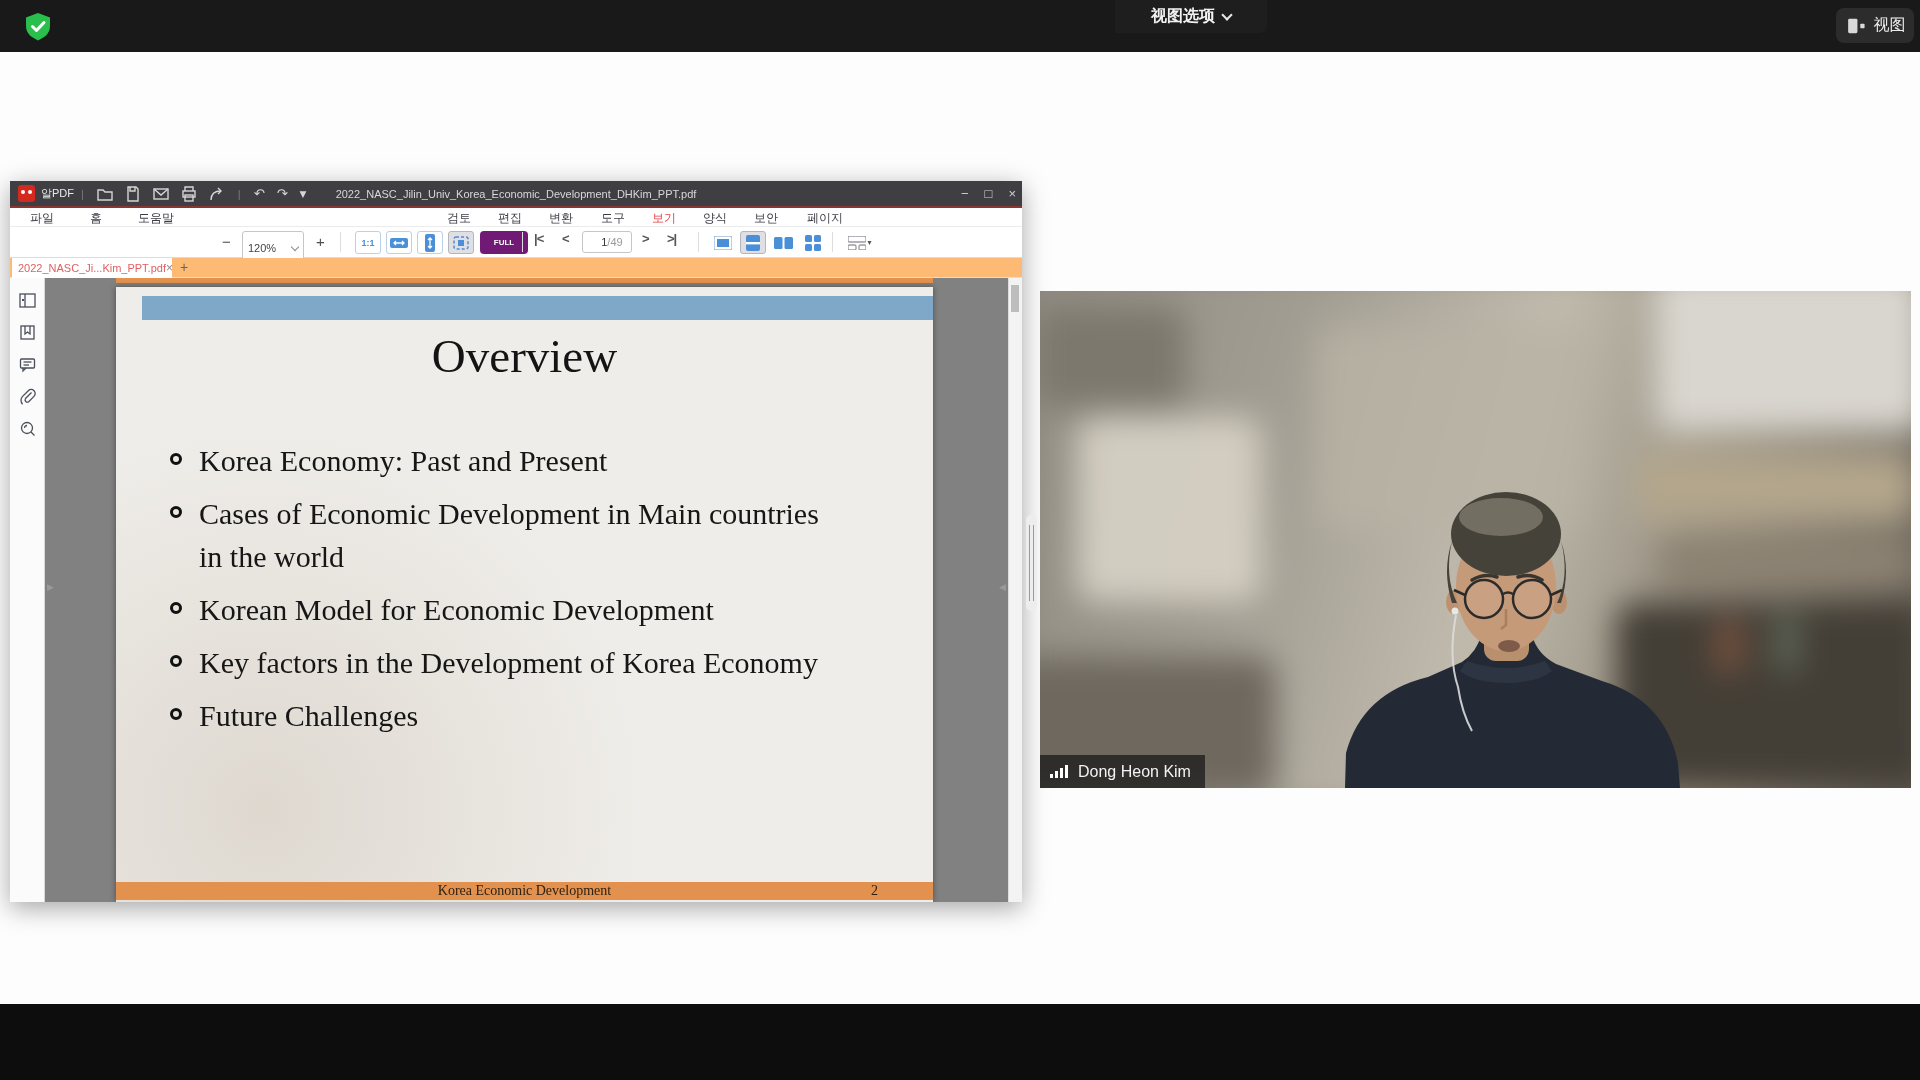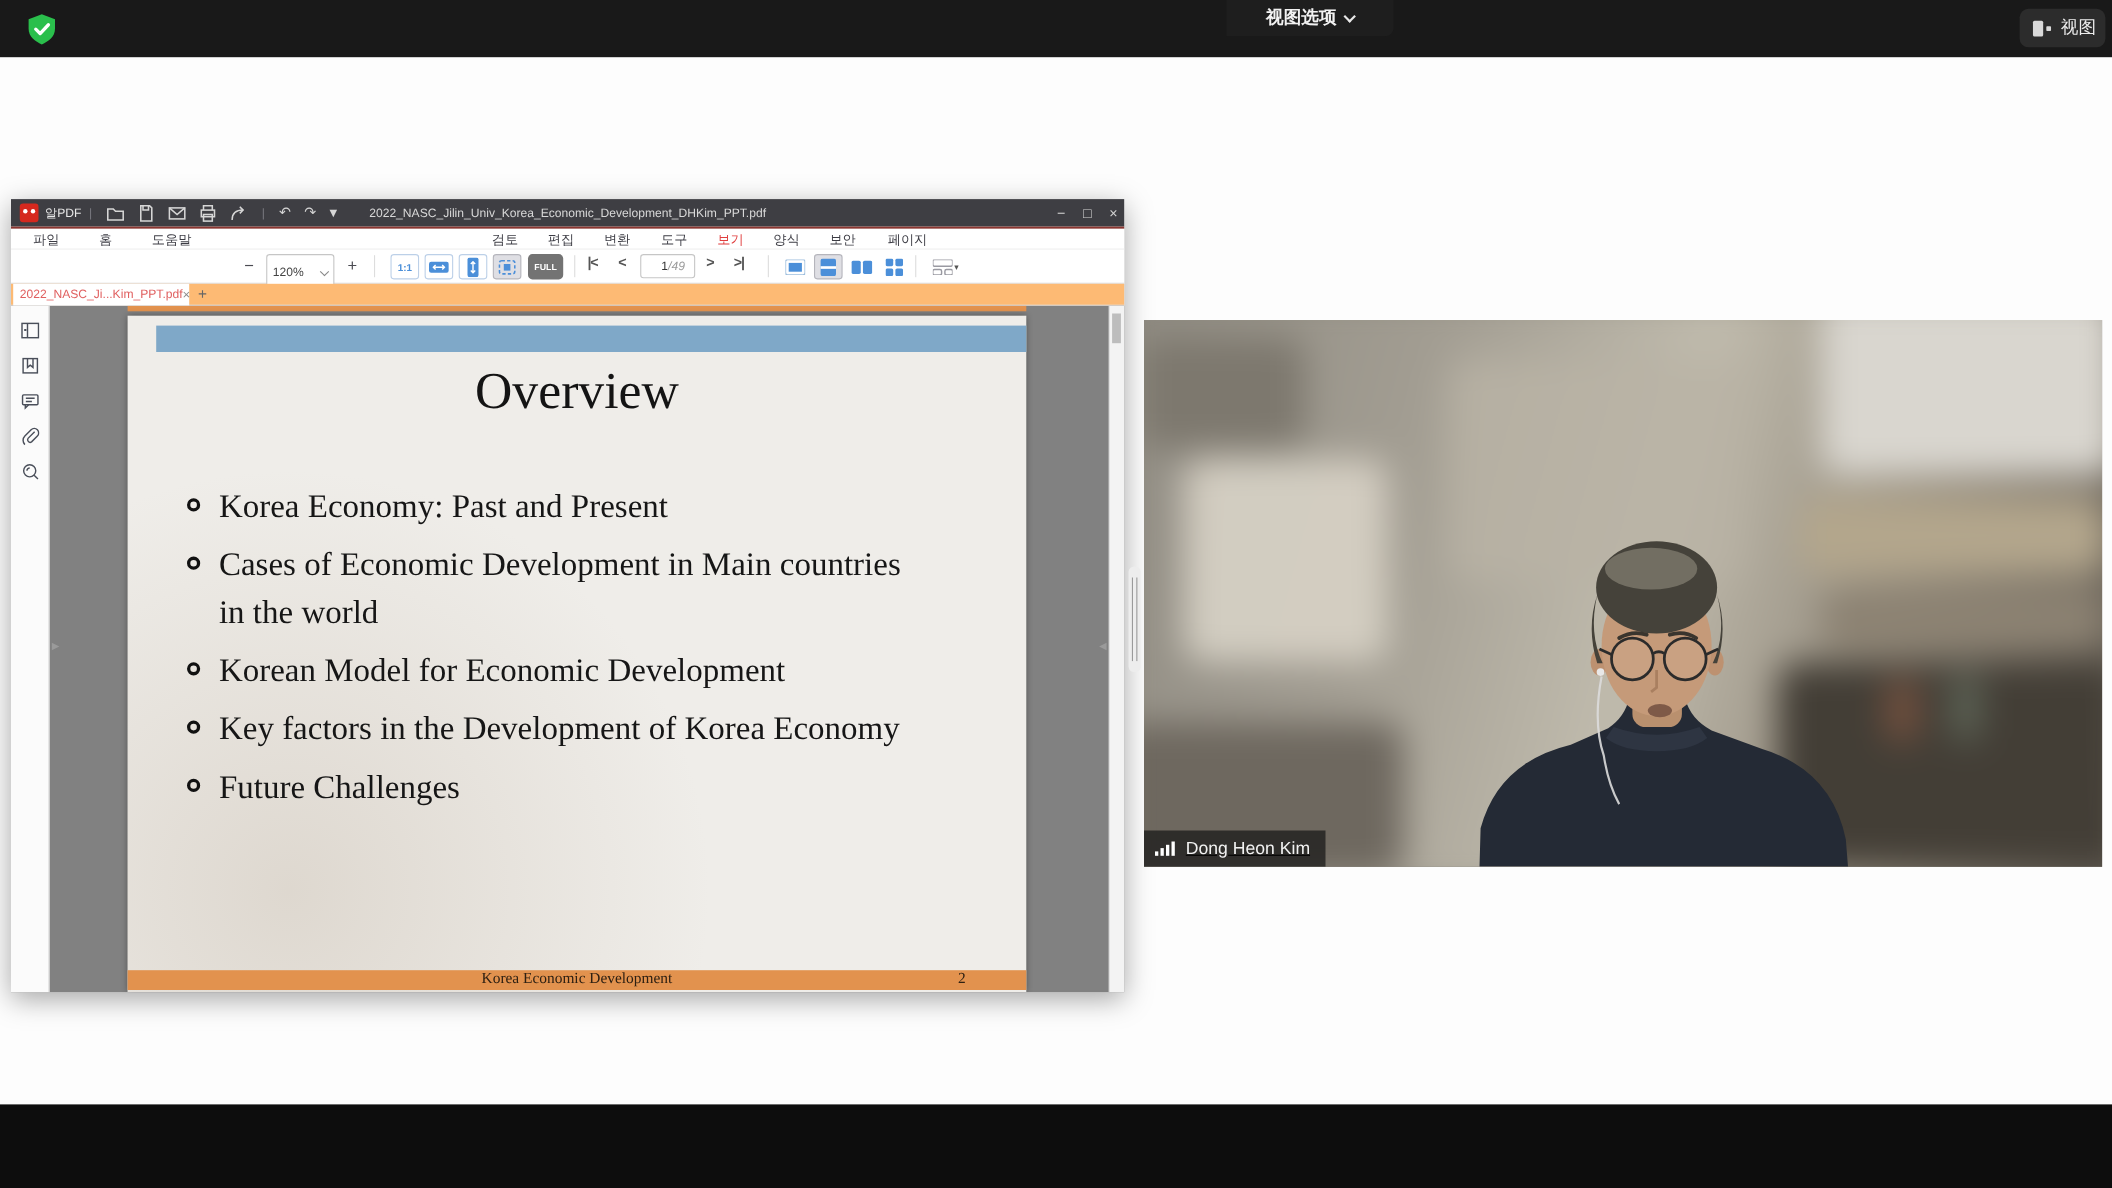--- a/index.html
+++ b/index.html
@@ -65,7 +65,7 @@
   .vbtn.selected { background:#dfdfe4; border-color:#b5b5bc; }
   .vbtn.noborder { border-color:transparent; }
   .onetoone { color:#4b8fd9; font-size:9px; font-weight:bold; }
-  .fullbtn { left:470px; width:32px; height:23px; background:#737373; border-radius:4px; color:#fff;
+  .fullbtn { left:470px; width:48px; height:23px; background:#701a75; border-radius:4px; color:#fff;
     font-size:8px; font-weight:bold; display:flex; align-items:center; justify-content:center; cursor:pointer; }
   .navg { color:#555; font-size:13px; font-weight:bold; cursor:pointer; letter-spacing:-1px; }
   .pagebox { left:572px; width:50px; height:22px; border:1px solid #c6c6c6; border-radius:3px;

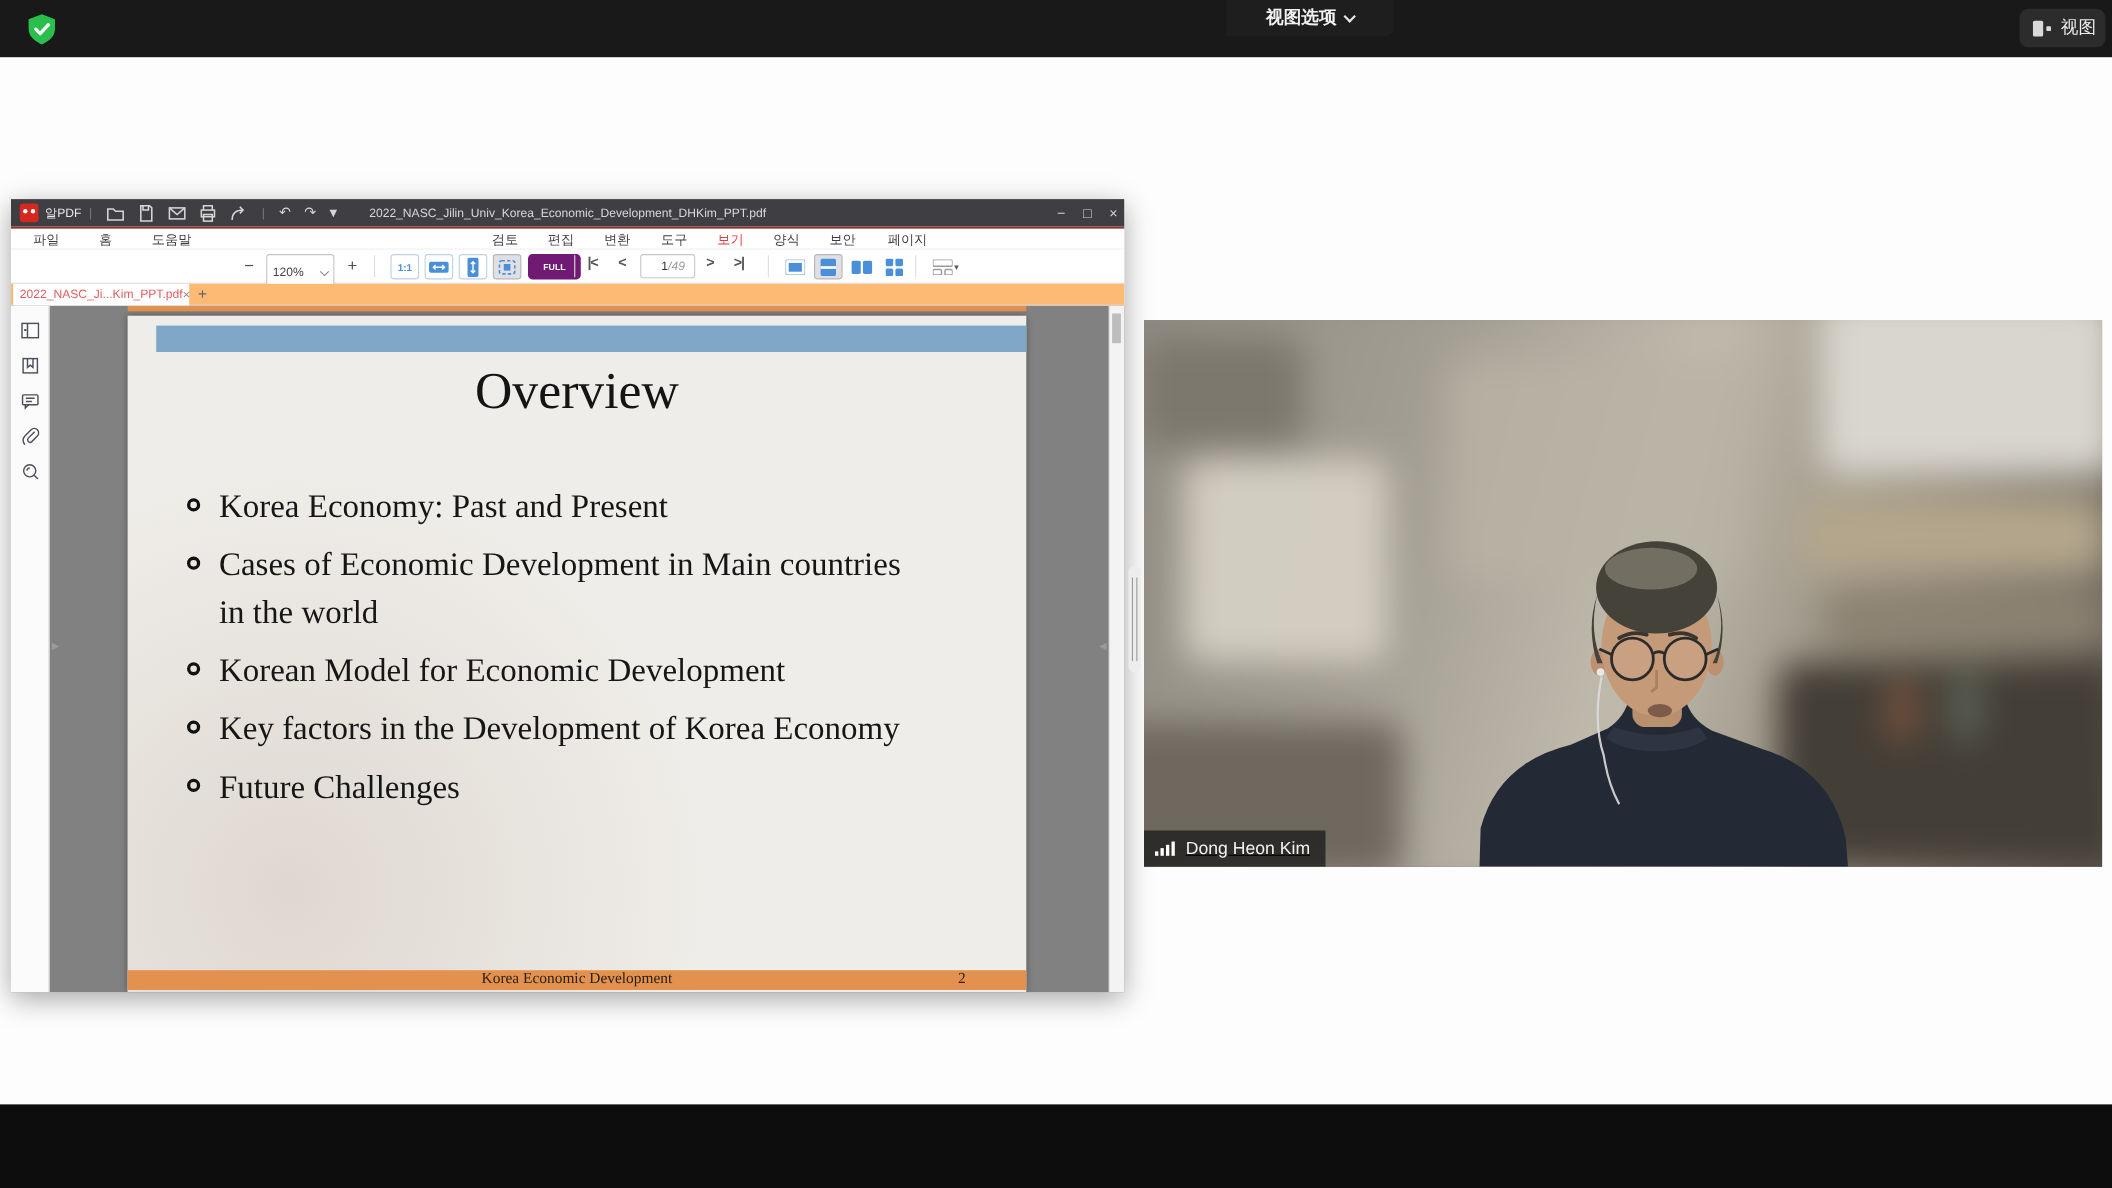--- a/index.html
+++ b/index.html
@@ -72,7 +72,7 @@
     display:flex; align-items:center; justify-content:center; font-size:11px; color:#555; background:#fff; }
   .pagebox input { width:16px; border:none; outline:none; text-align:right; font-size:11px; color:#333;
     font-family:inherit; }
-  .pagebox .tot { color:#999;font-style:italic; }
+  .pagebox .tot { color:#999; }
 
   .pdf-tabbar { position:absolute; left:0; top:77px; width:100%; height:20px; background:#fdba74;
     border-bottom:1px solid #e0e0e0; }

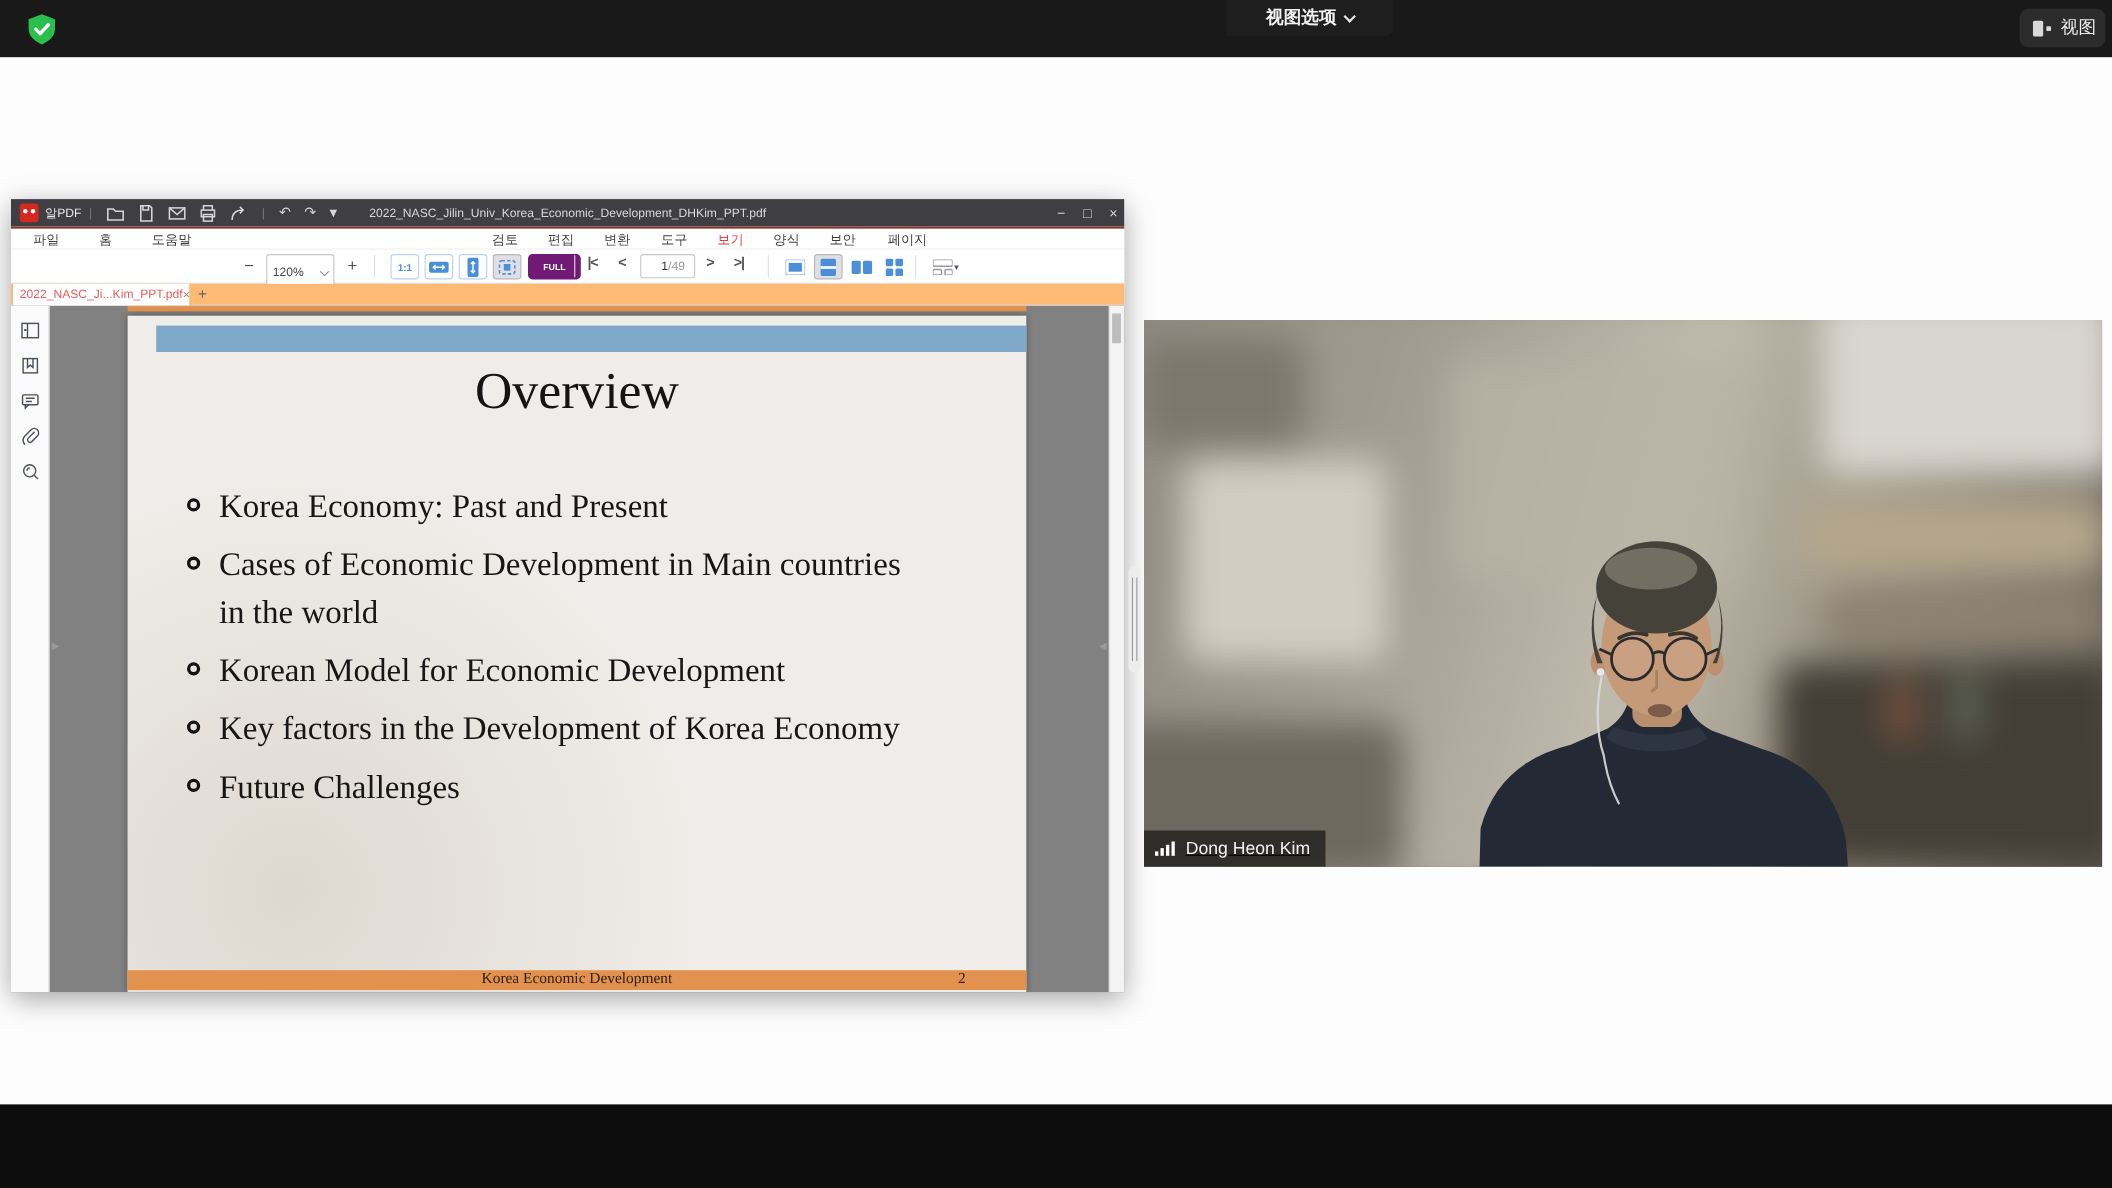--- a/index.html
+++ b/index.html
@@ -124,7 +124,7 @@
     background:linear-gradient(105deg,#8f8b82 0%,#a29d92 28%,#c0bbad 52%,#938b7d 74%,#57514a 100%); }
   .vblock { position:absolute; border-radius:18px; }
   .nametag { position:absolute; left:0; bottom:0; height:33px; background:rgba(22,22,22,.72);
-    display:flex; align-items:center; gap:9px; padding:0 14px 0 10px;text-decoration:underline; }
+    display:flex; align-items:center; gap:9px; padding:0 14px 0 10px; }
   .nametag .pname { color:#f2f2f2; font-size:16px; }
 
   

